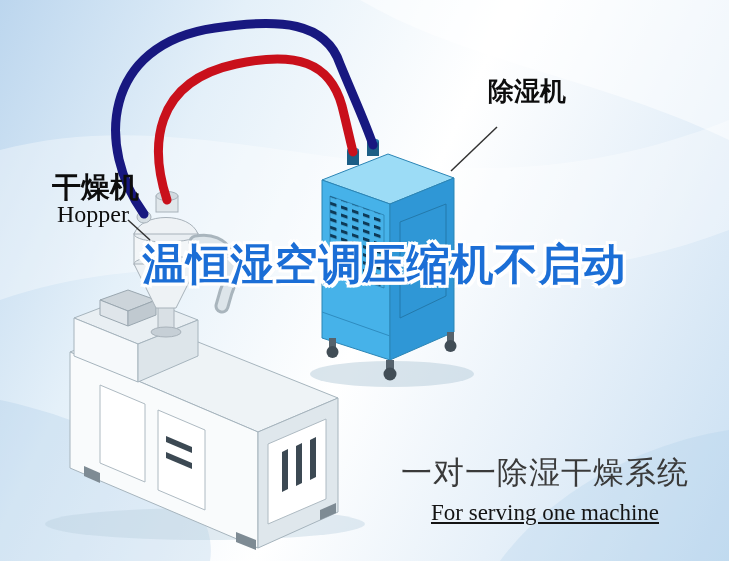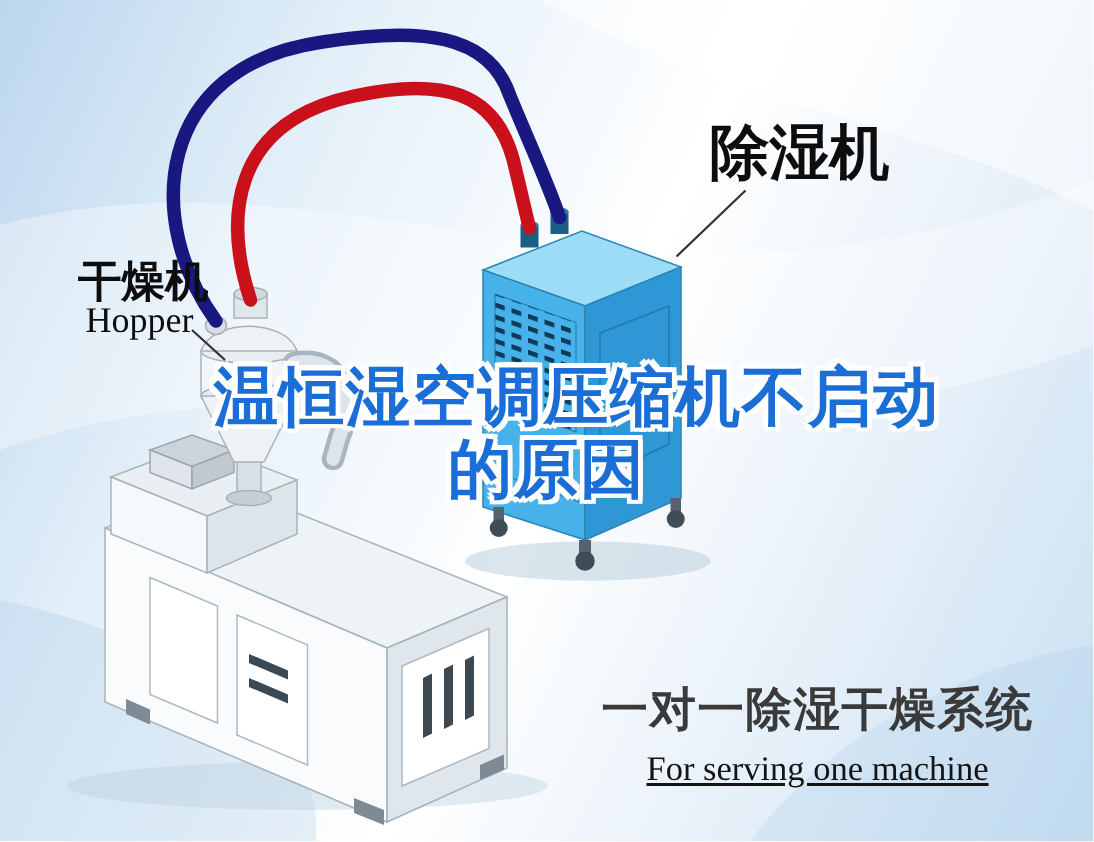--- a/index.html
+++ b/index.html
@@ -13,7 +13,7 @@
   .serif{font-family:"Liberation Serif",serif;}
   .hopper-zh{left:52px;top:168px;font-size:29px;font-weight:bold;}
   .hopper-en{left:57px;top:201px;font-size:24px;}
-  .dh-zh{left:473px;top:74px;font-size:40px;font-weight:bold;}
+  .dh-zh{left:488px;top:74px;font-size:26px;font-weight:bold;}
   .dh-en{left:455px;top:109px;font-size:25px;}
   .headline{
     position:absolute;left:0;width:729px;text-align:center;

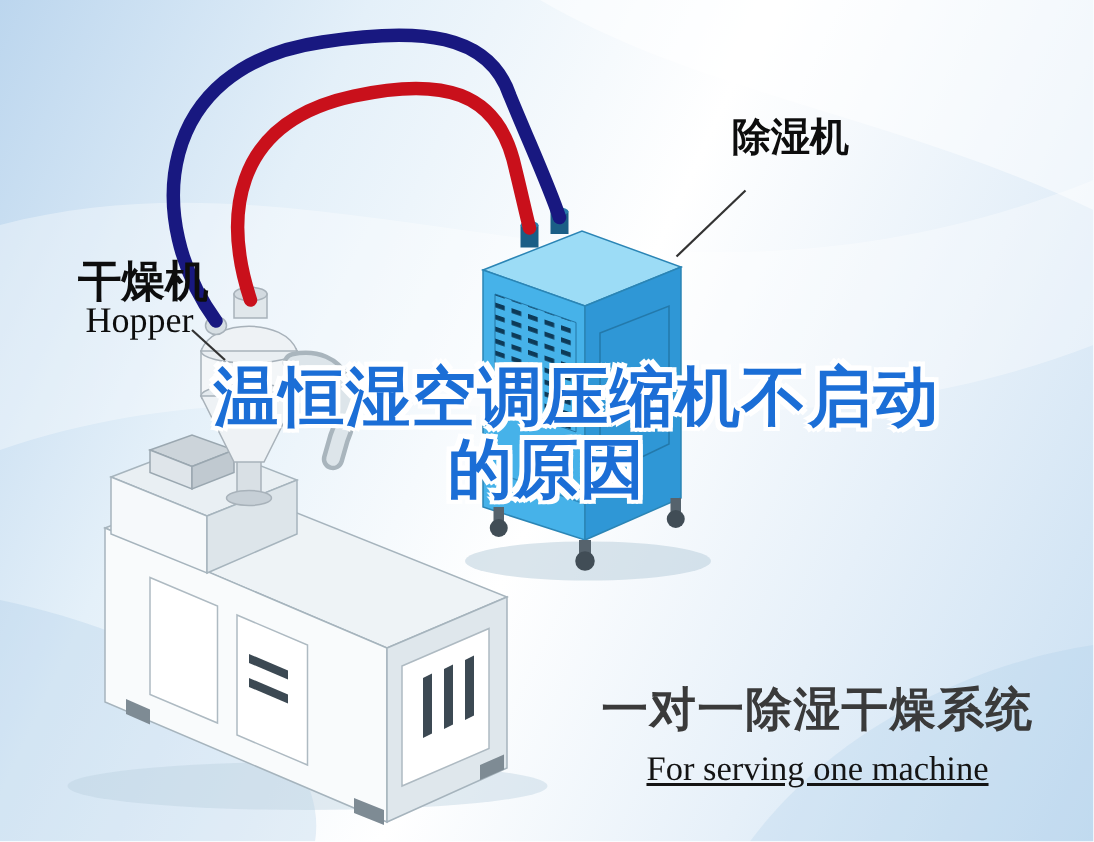--- a/index.html
+++ b/index.html
@@ -123,7 +123,6 @@
   <div class="label dh-zh">除湿机</div>
 
   <div class="headline l1">温恒湿空调压缩机不启动</div>
-  <div class="headline l2">的原因</div>
 
   <div class="caption">
     <div class="caption-zh">一对一除湿干燥系统</div>

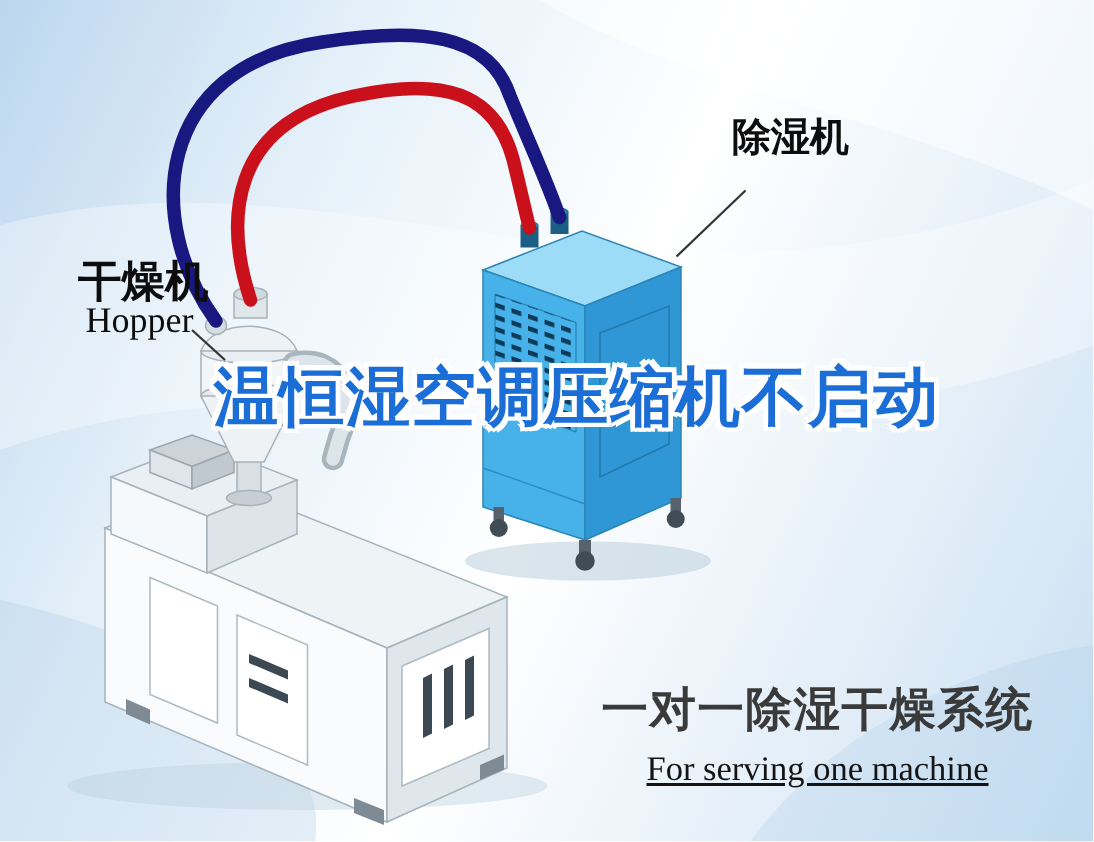--- a/index.html
+++ b/index.html
@@ -24,7 +24,7 @@
   .headline.l1{top:236px;font-size:43px;padding-left:20px;}
   .headline.l2{top:284px;font-size:43px;}
   .caption{position:absolute;right:34px;top:452px;width:300px;text-align:center;}
-  .caption-zh{font-size:31px;font-weight:bold;color:#3a3a3a;letter-spacing:1px;white-space:nowrap;}
+  .caption-zh{font-size:31px;font-weight:normal;color:#3a3a3a;letter-spacing:1px;white-space:nowrap;}
   .caption-en{font-size:23px;color:#141414;margin-top:6px;white-space:nowrap;text-decoration:underline;}
 </style>
 </head>

